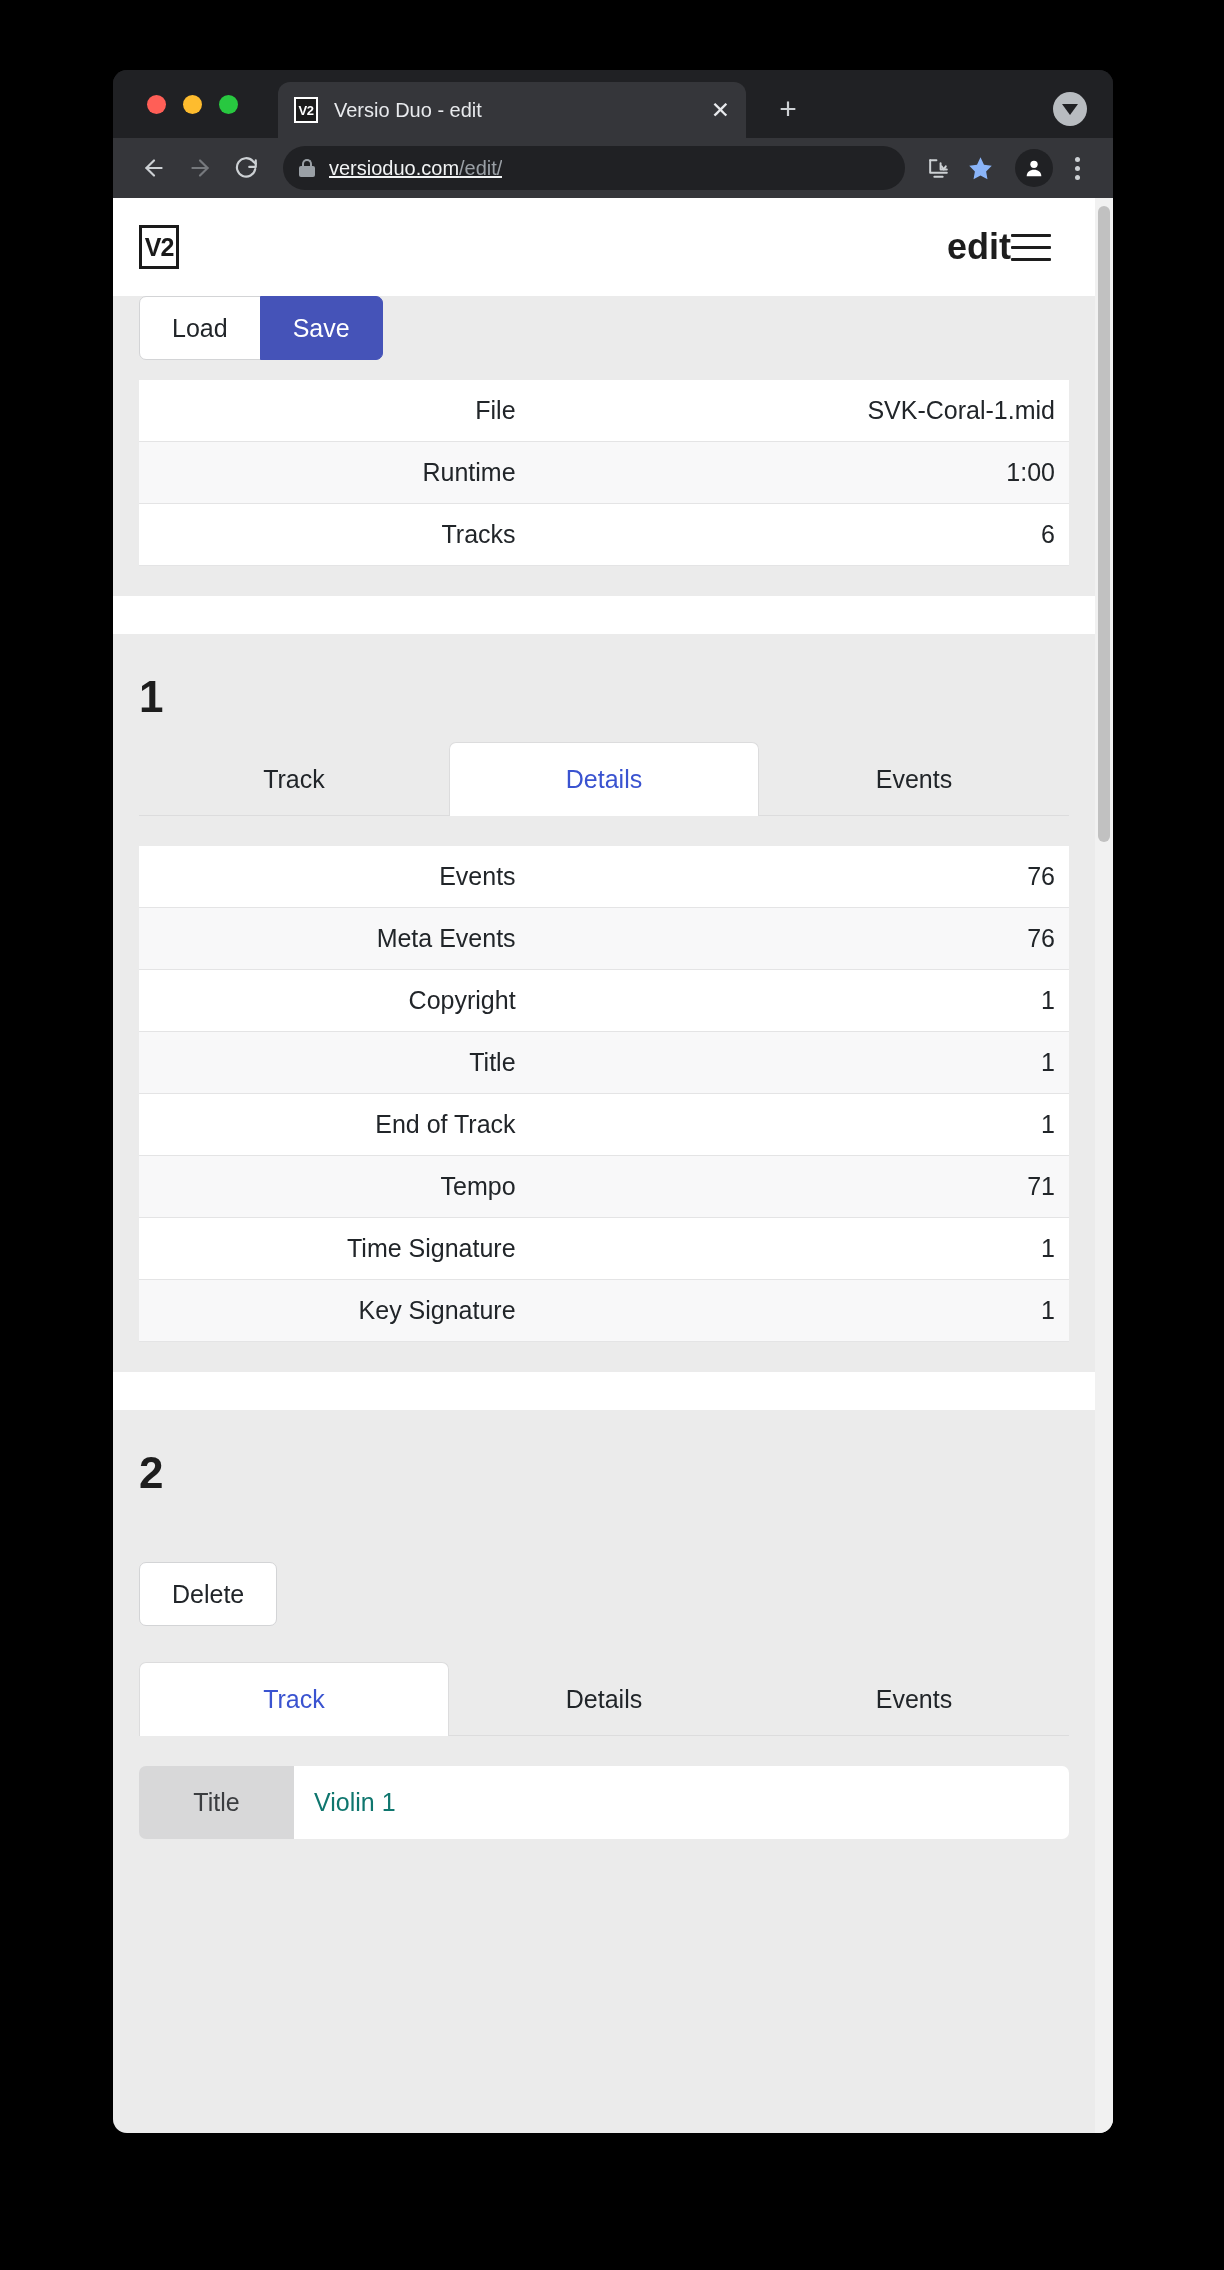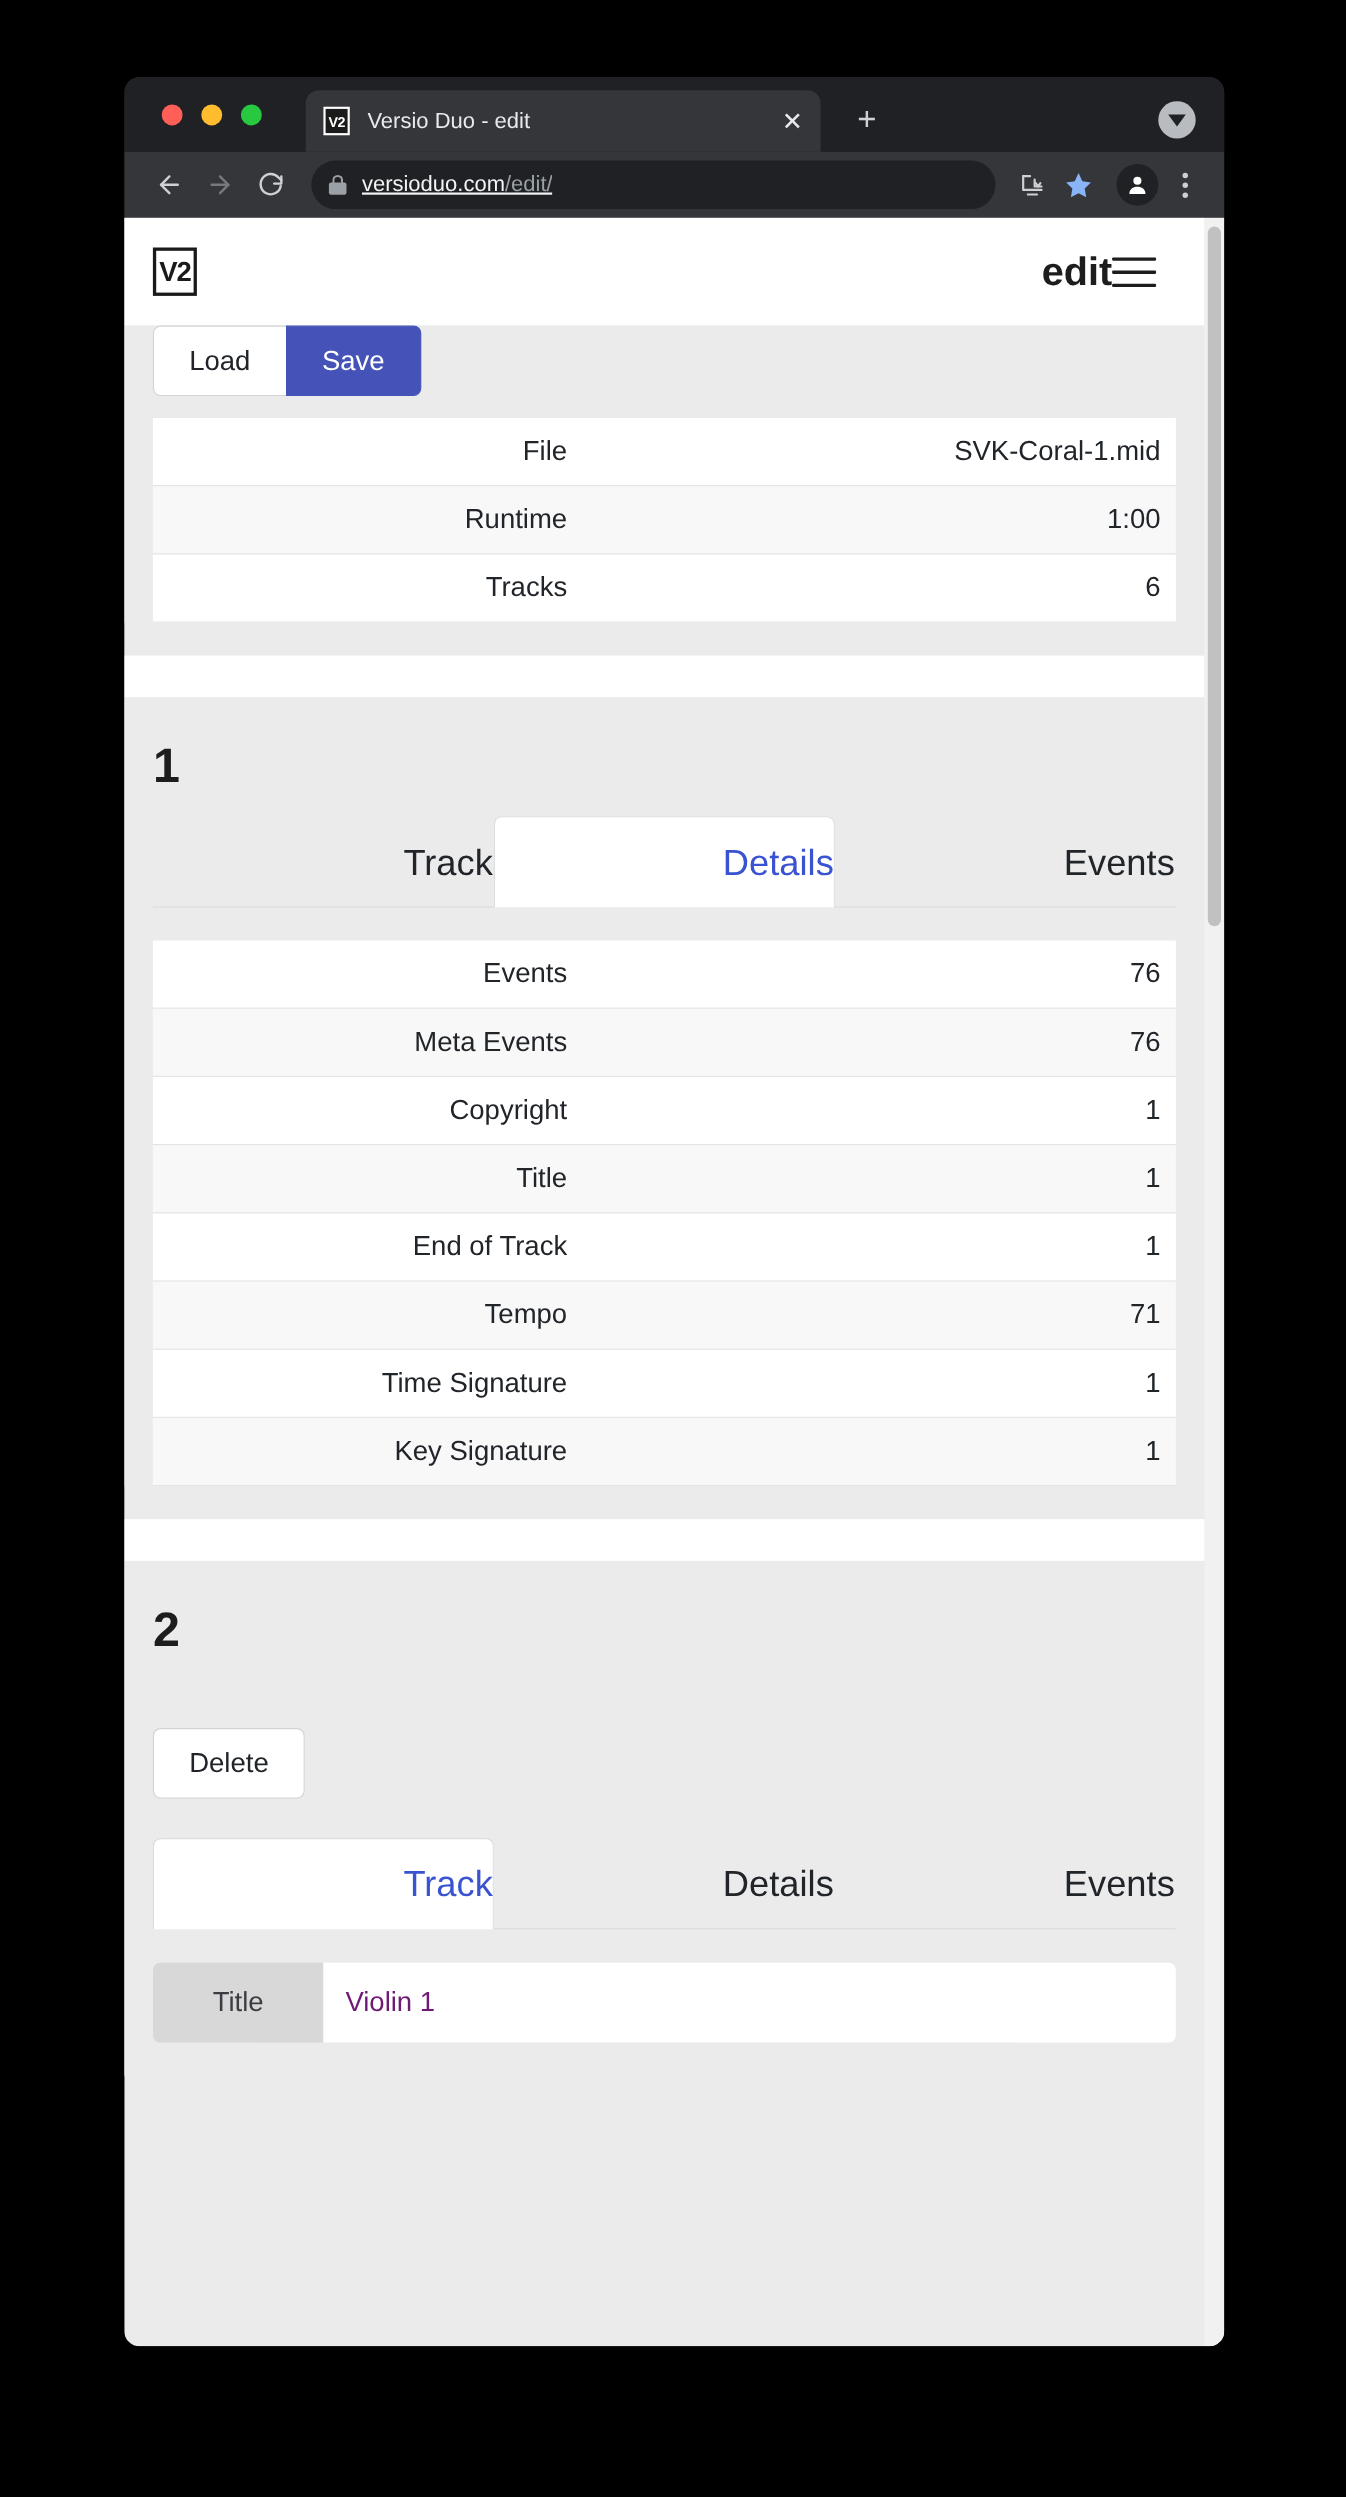--- a/index.html
+++ b/index.html
@@ -313,8 +313,8 @@
   }
   .tab {
     flex: 1 1 0;
-    text-align: right;
-    font-size: 33px;
+    text-align: center;
+    font-size: 25px;
     color: #212529;
     padding: 22px 0;
     cursor: pointer;

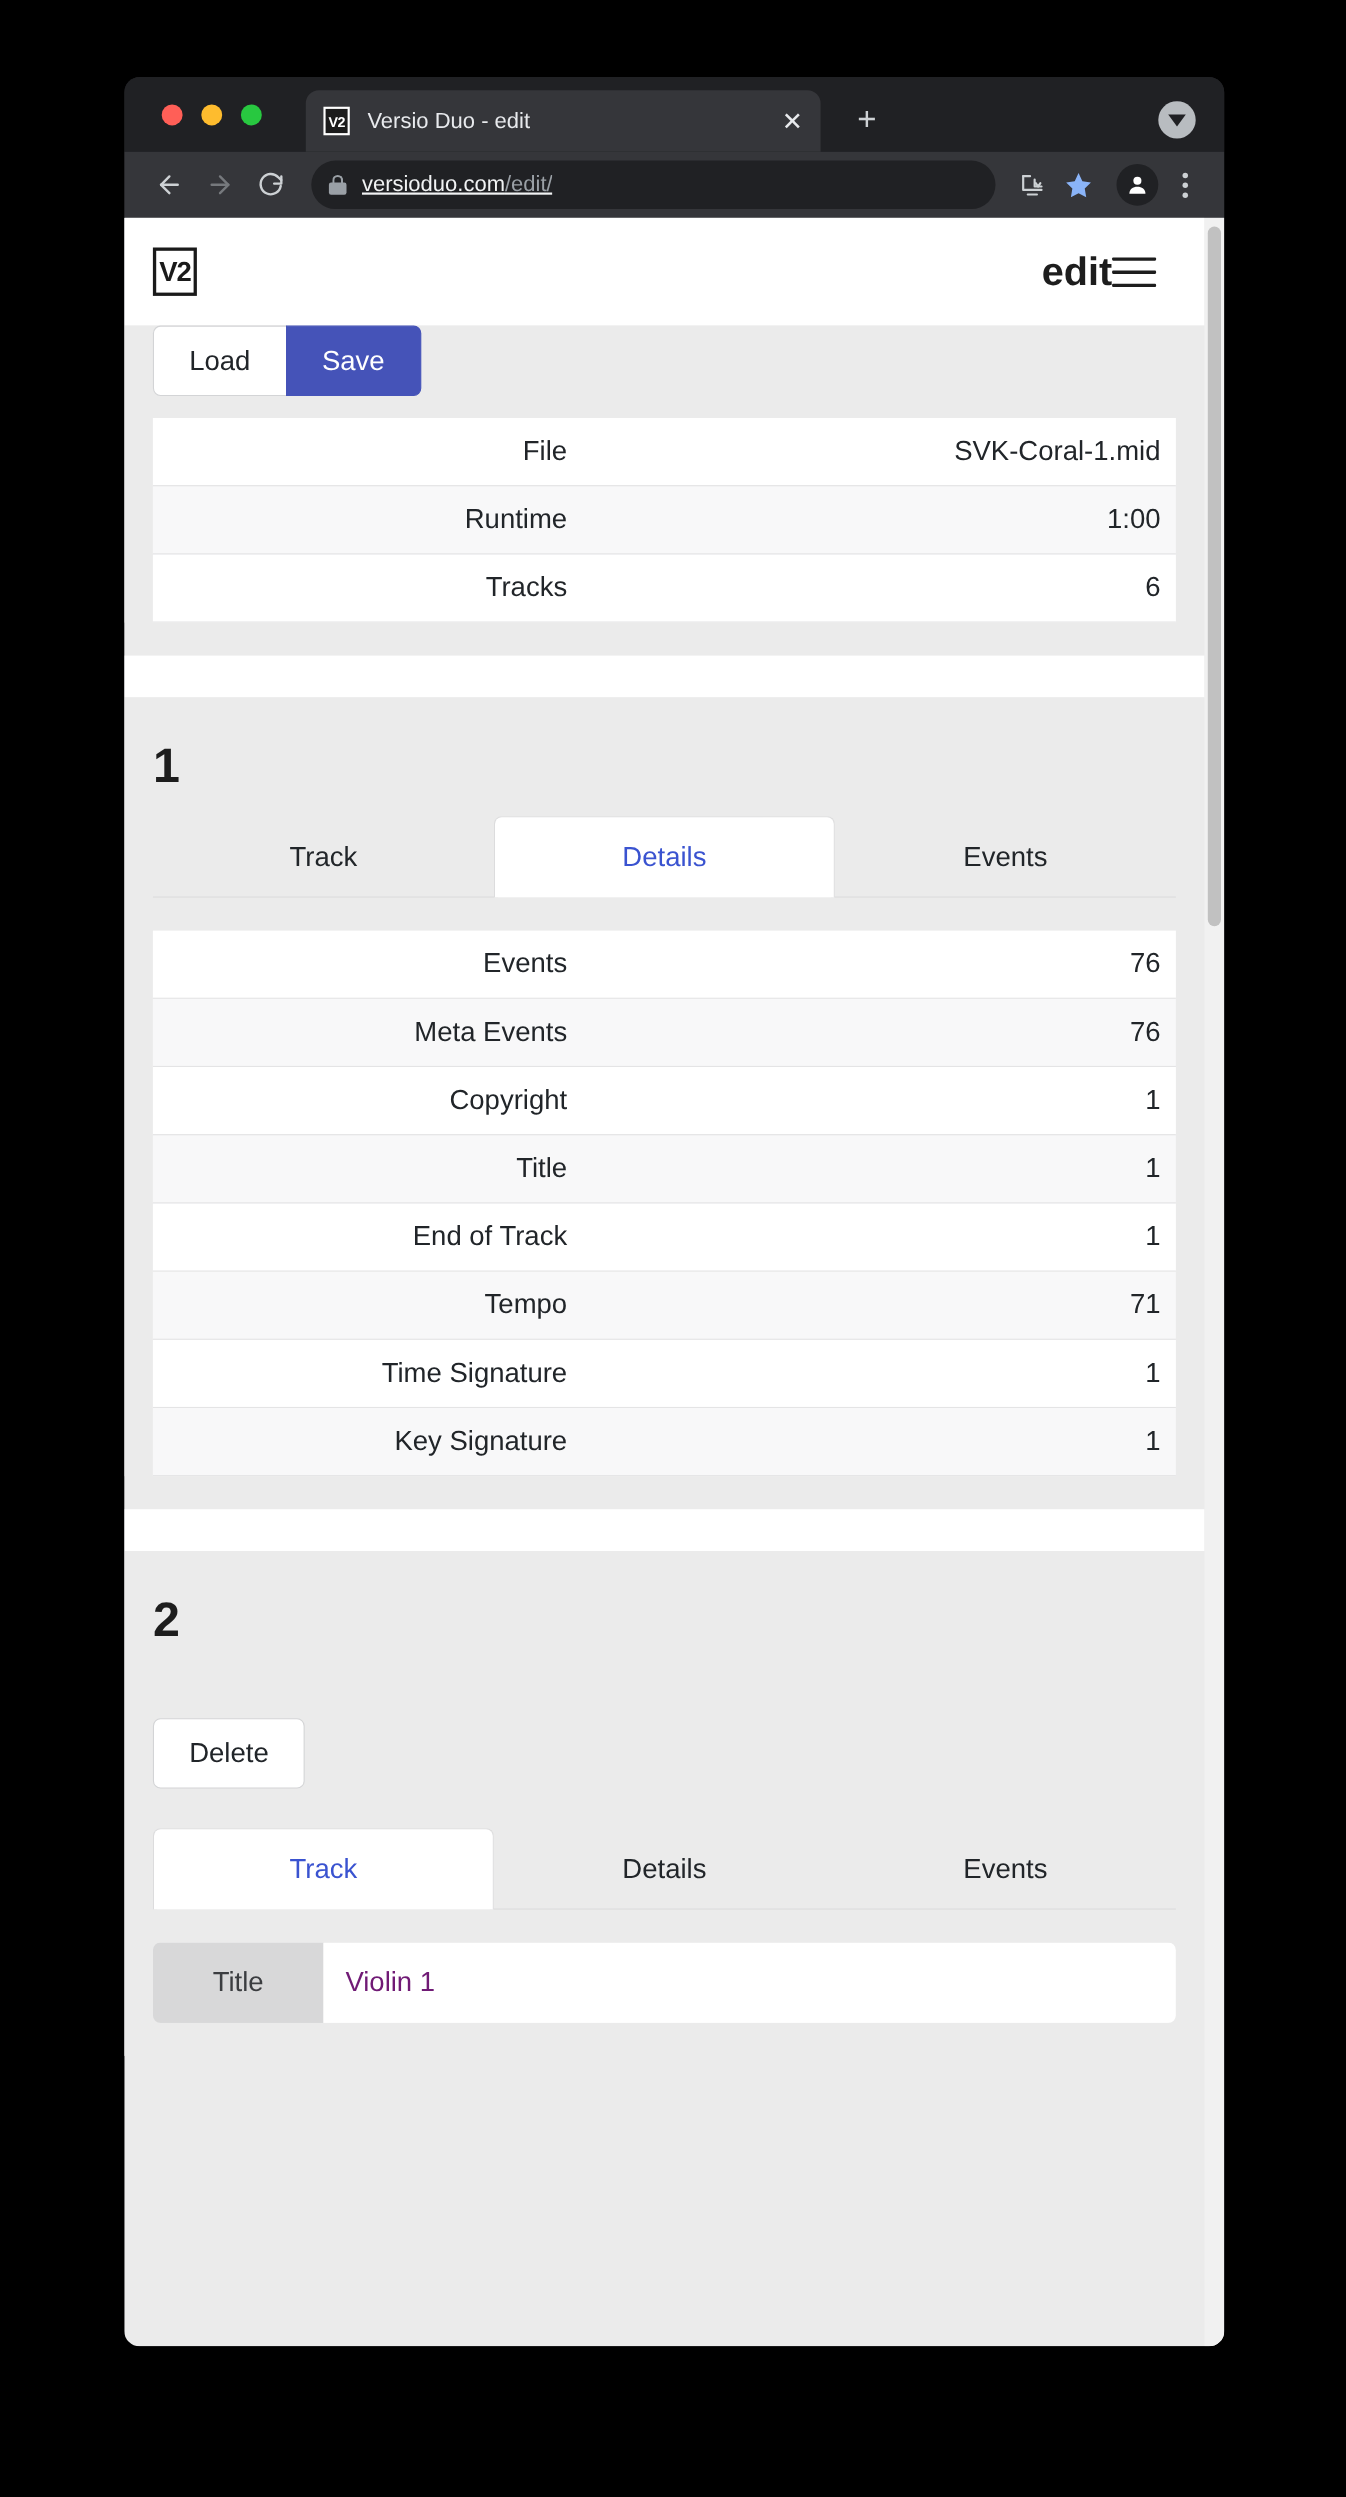--- a/index.html
+++ b/index.html
@@ -352,7 +352,7 @@
     border: none;
     font-family: "Liberation Sans", sans-serif;
     font-size: 25px;
-    color: #701a75;
+    color: #0f766e;
     padding: 22px 20px;
     outline: none;
     min-width: 0;

